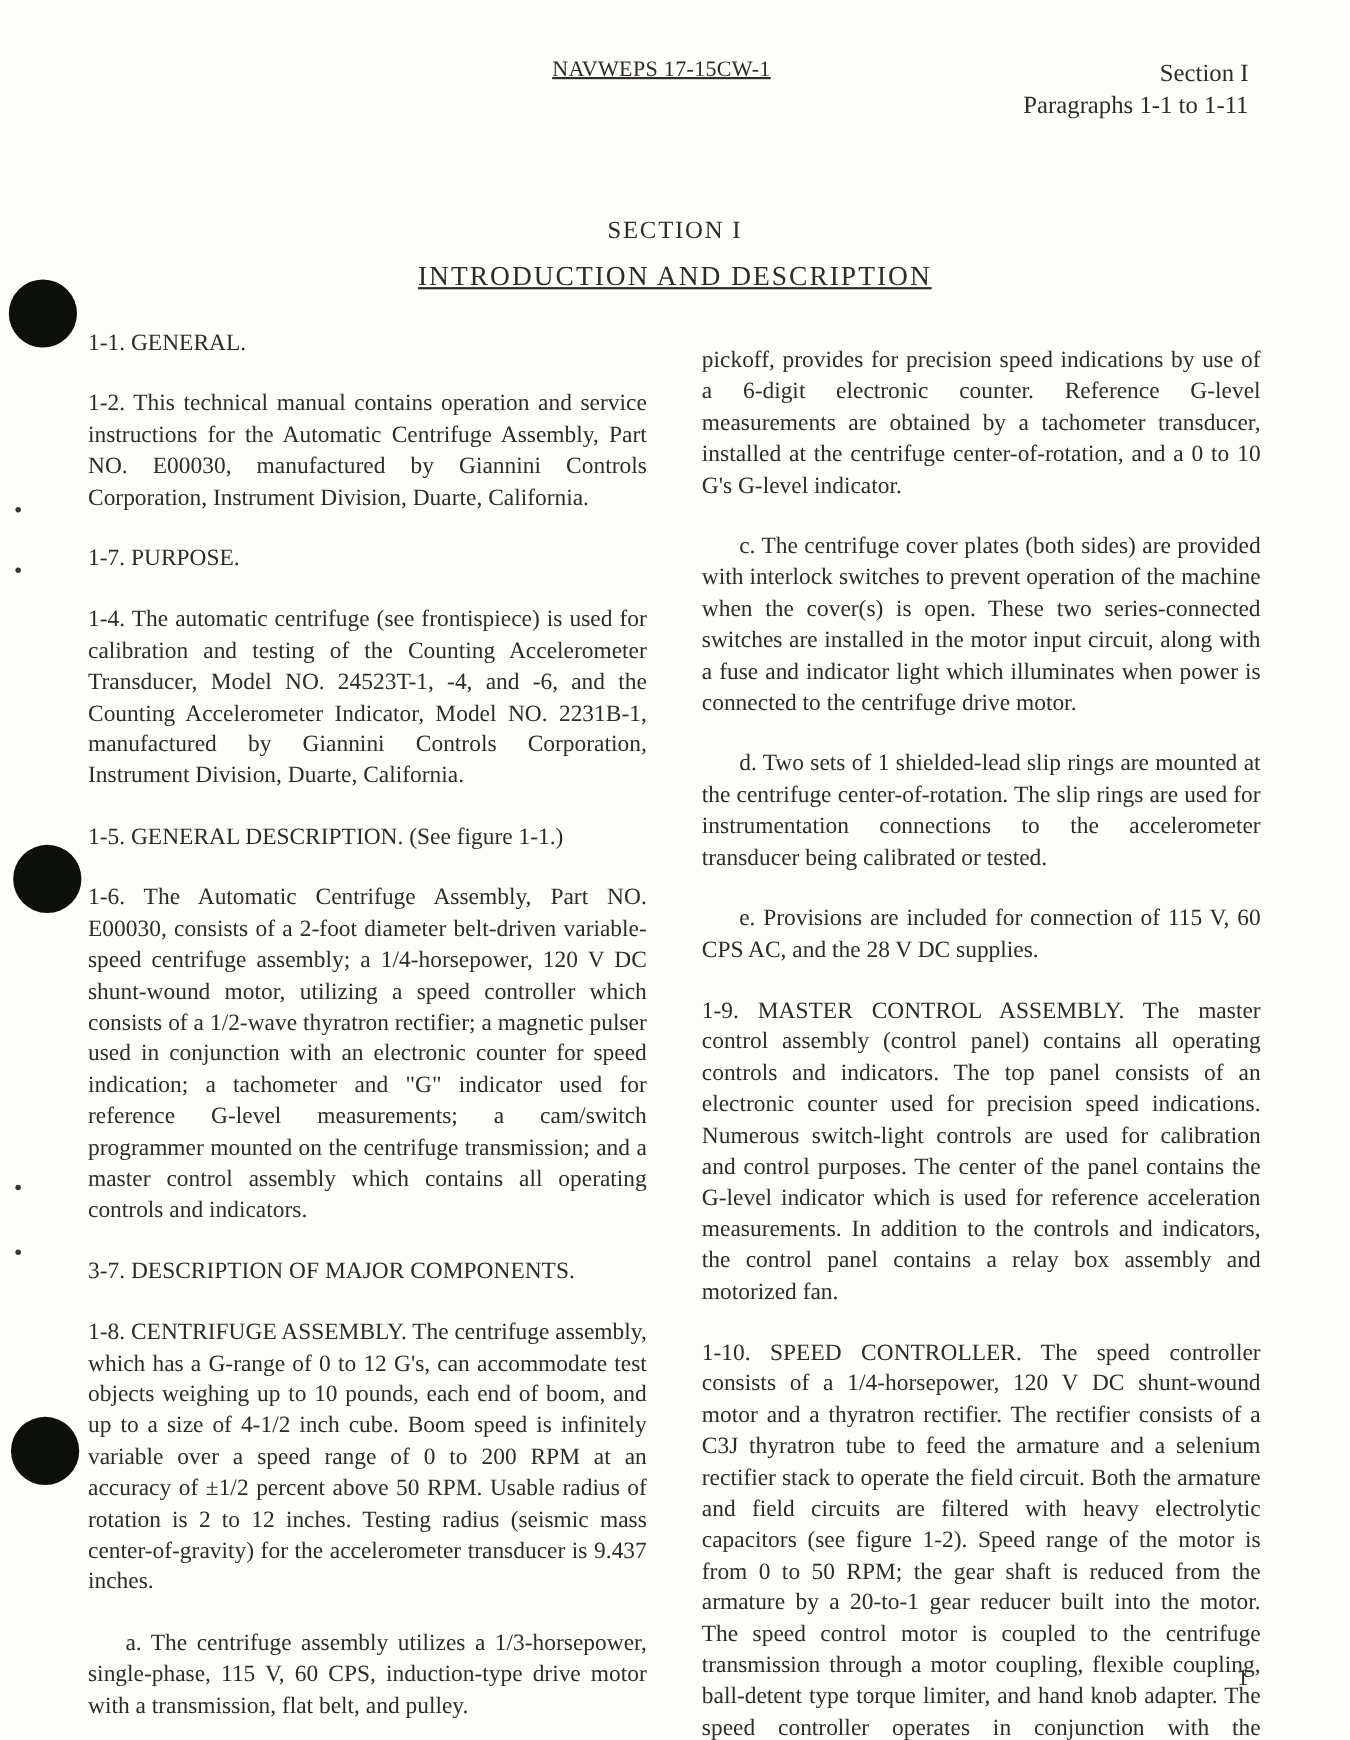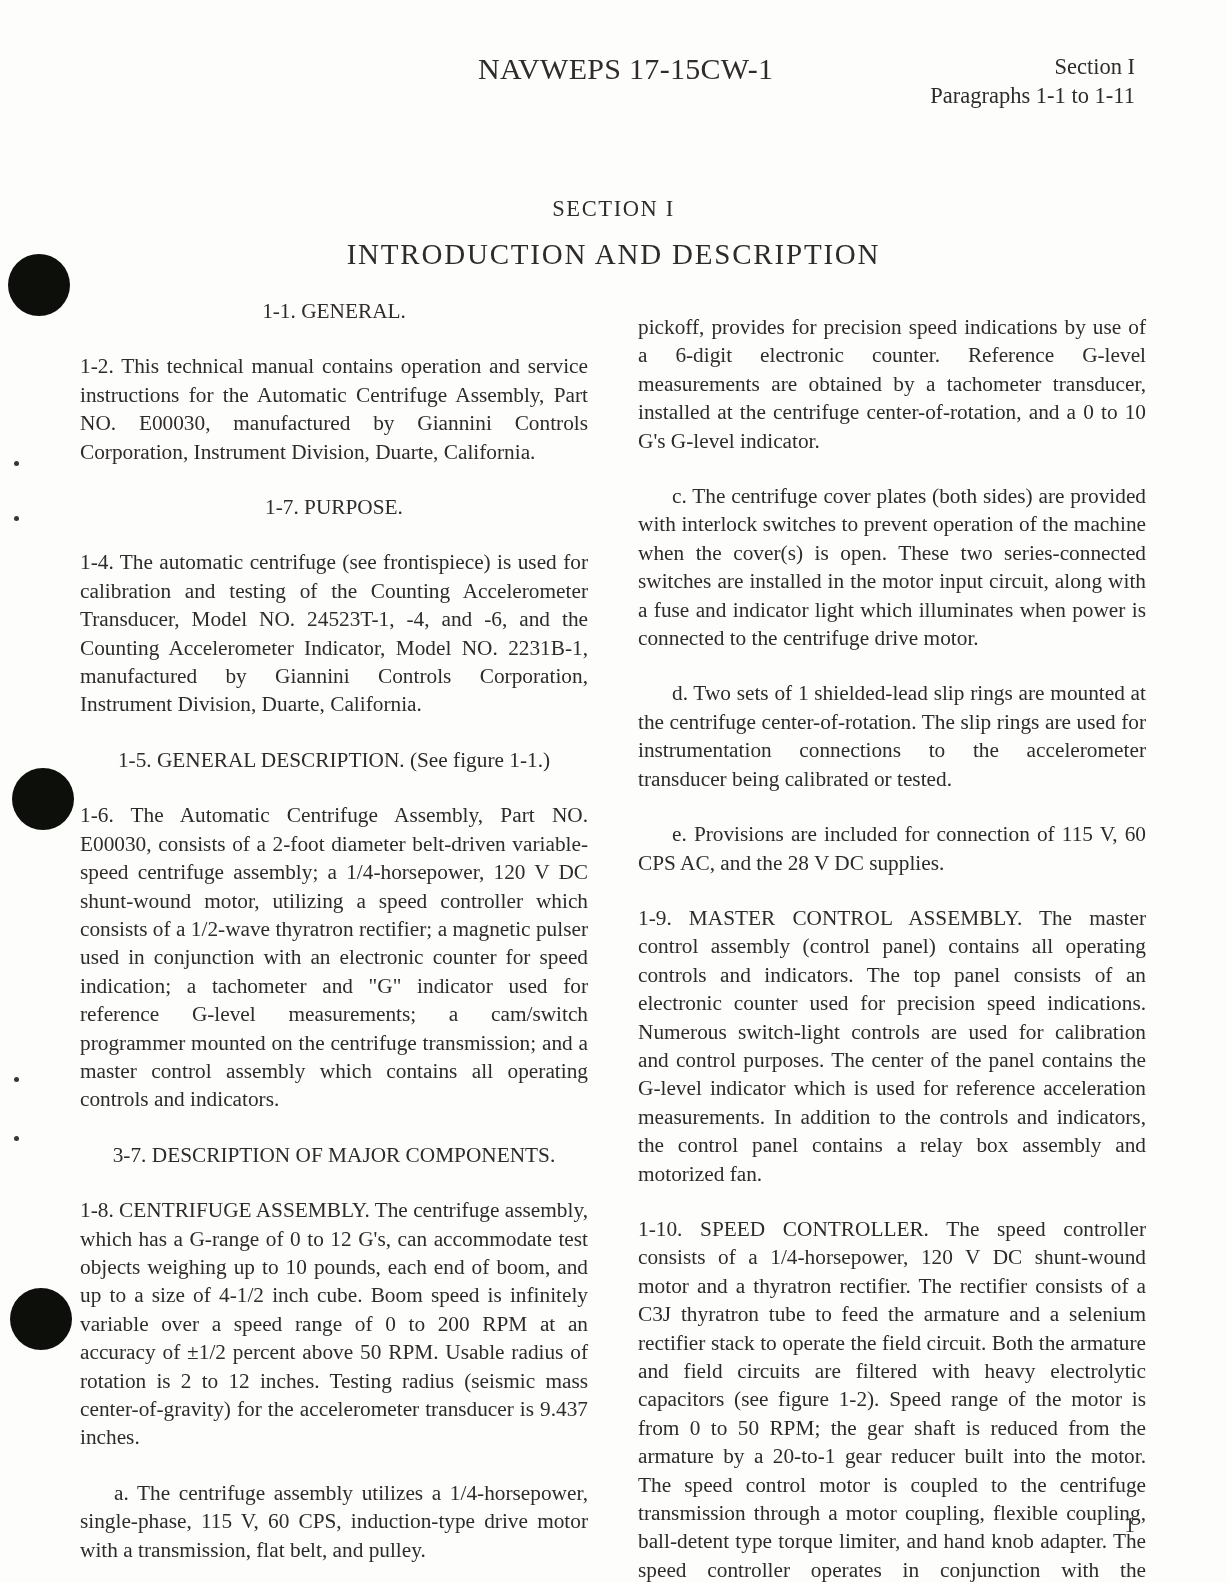--- a/index.html
+++ b/index.html
@@ -29,11 +29,12 @@
   }
   .runhead-left {
     position: absolute;
-    left: 478px;
+    left: 502px;
     top: 0;
-    font-size: 30px;
+    font-size: 20px;
     letter-spacing: 0.3px;
     white-space: nowrap;
+    text-decoration: underline;
   }
   .runhead-right {
     position: absolute;

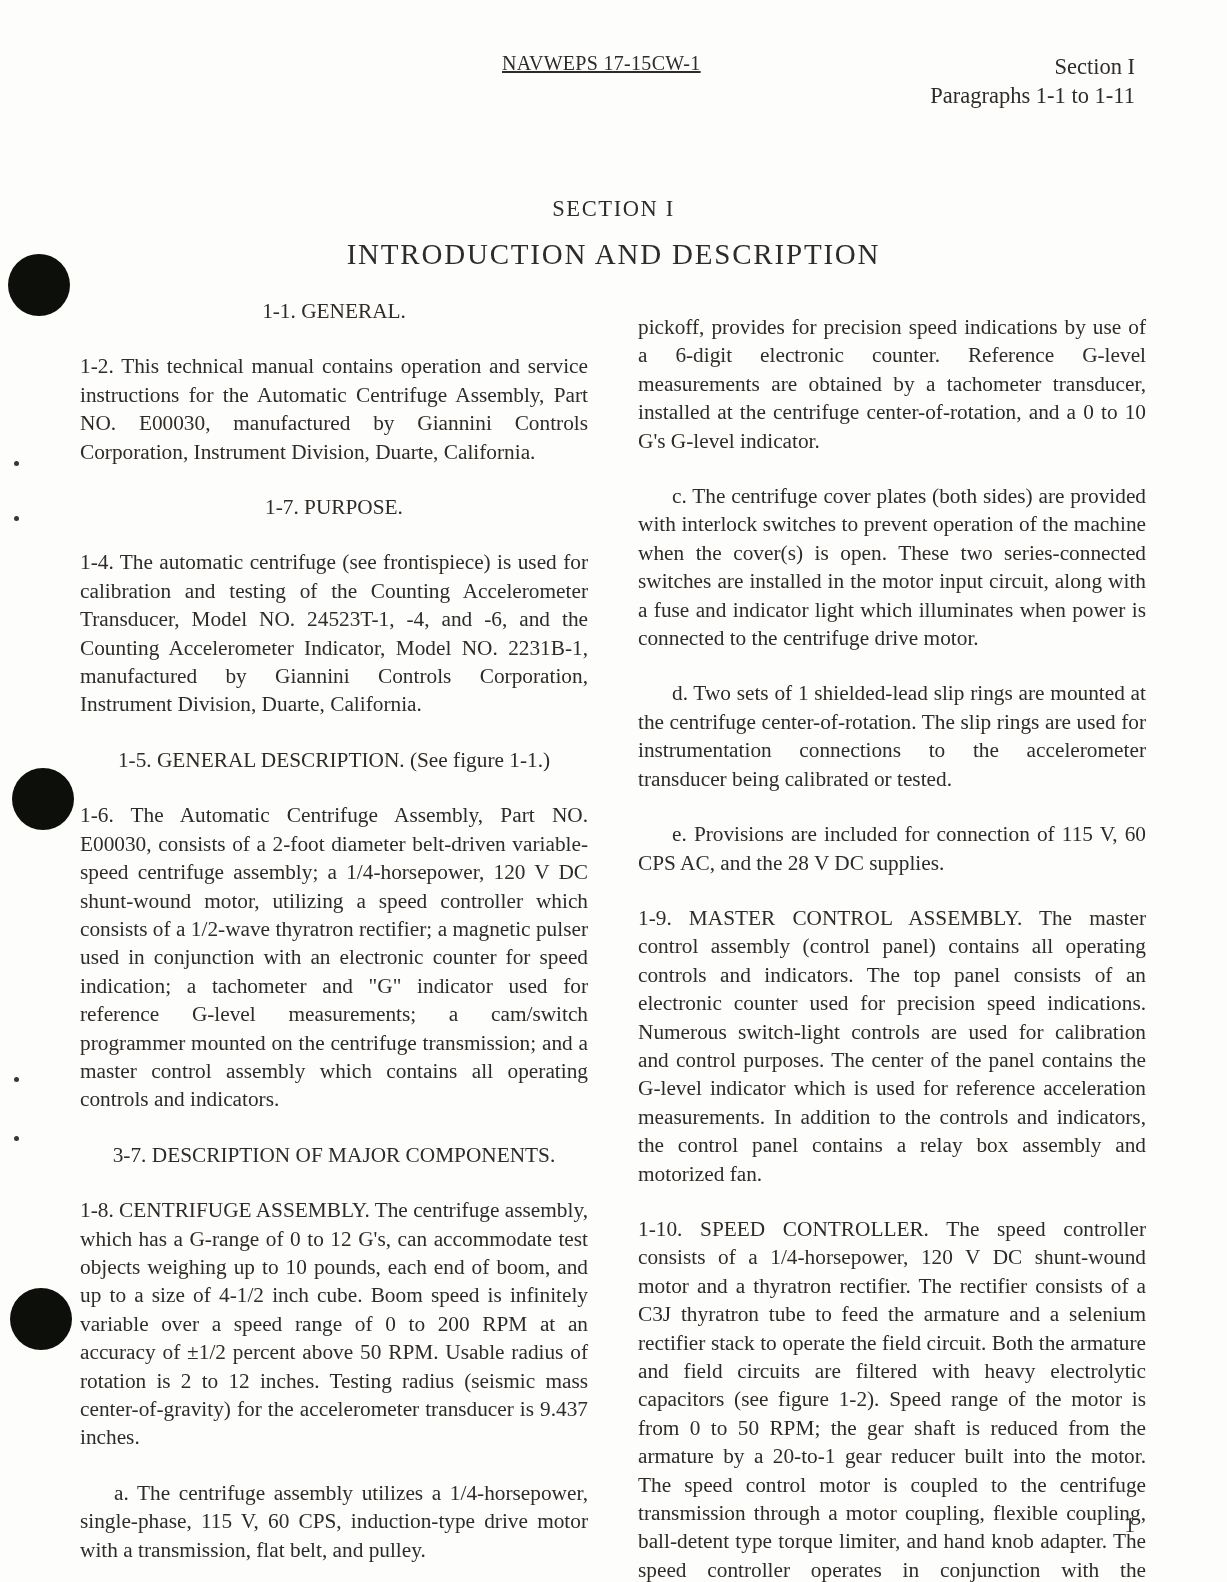--- a/index.html
+++ b/index.html
@@ -60,8 +60,9 @@
     margin-bottom: 16px;
   }
   .section-subtitle {
-    font-size: 29px;
+    font-size: 25px;
     letter-spacing: 1.8px;
+    text-decoration: underline;
   }
 
   

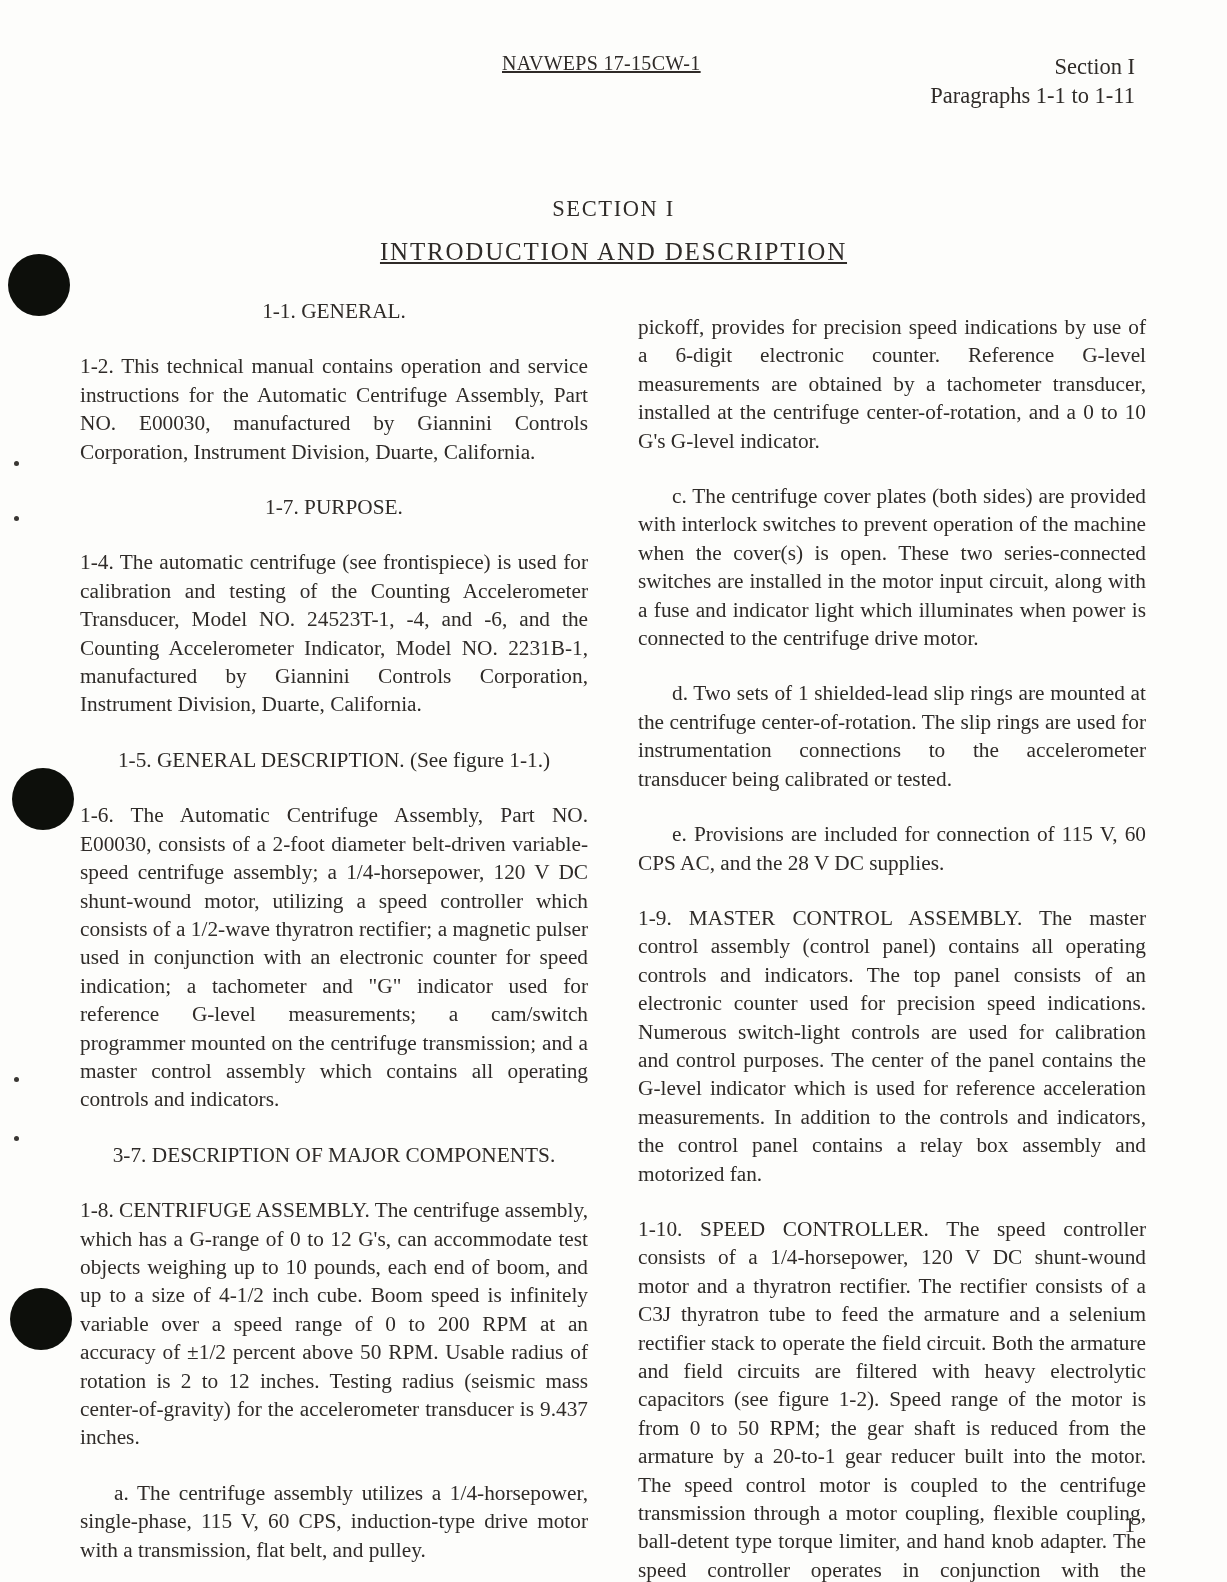--- a/index.html
+++ b/index.html
@@ -84,7 +84,7 @@
   p.para:last-child { margin-bottom: 0; }
   p.heading {
     margin: 0 0 27px 0;
-    text-align: center;
+    text-align: left;
   }
   p.indent {
     text-indent: 34px;

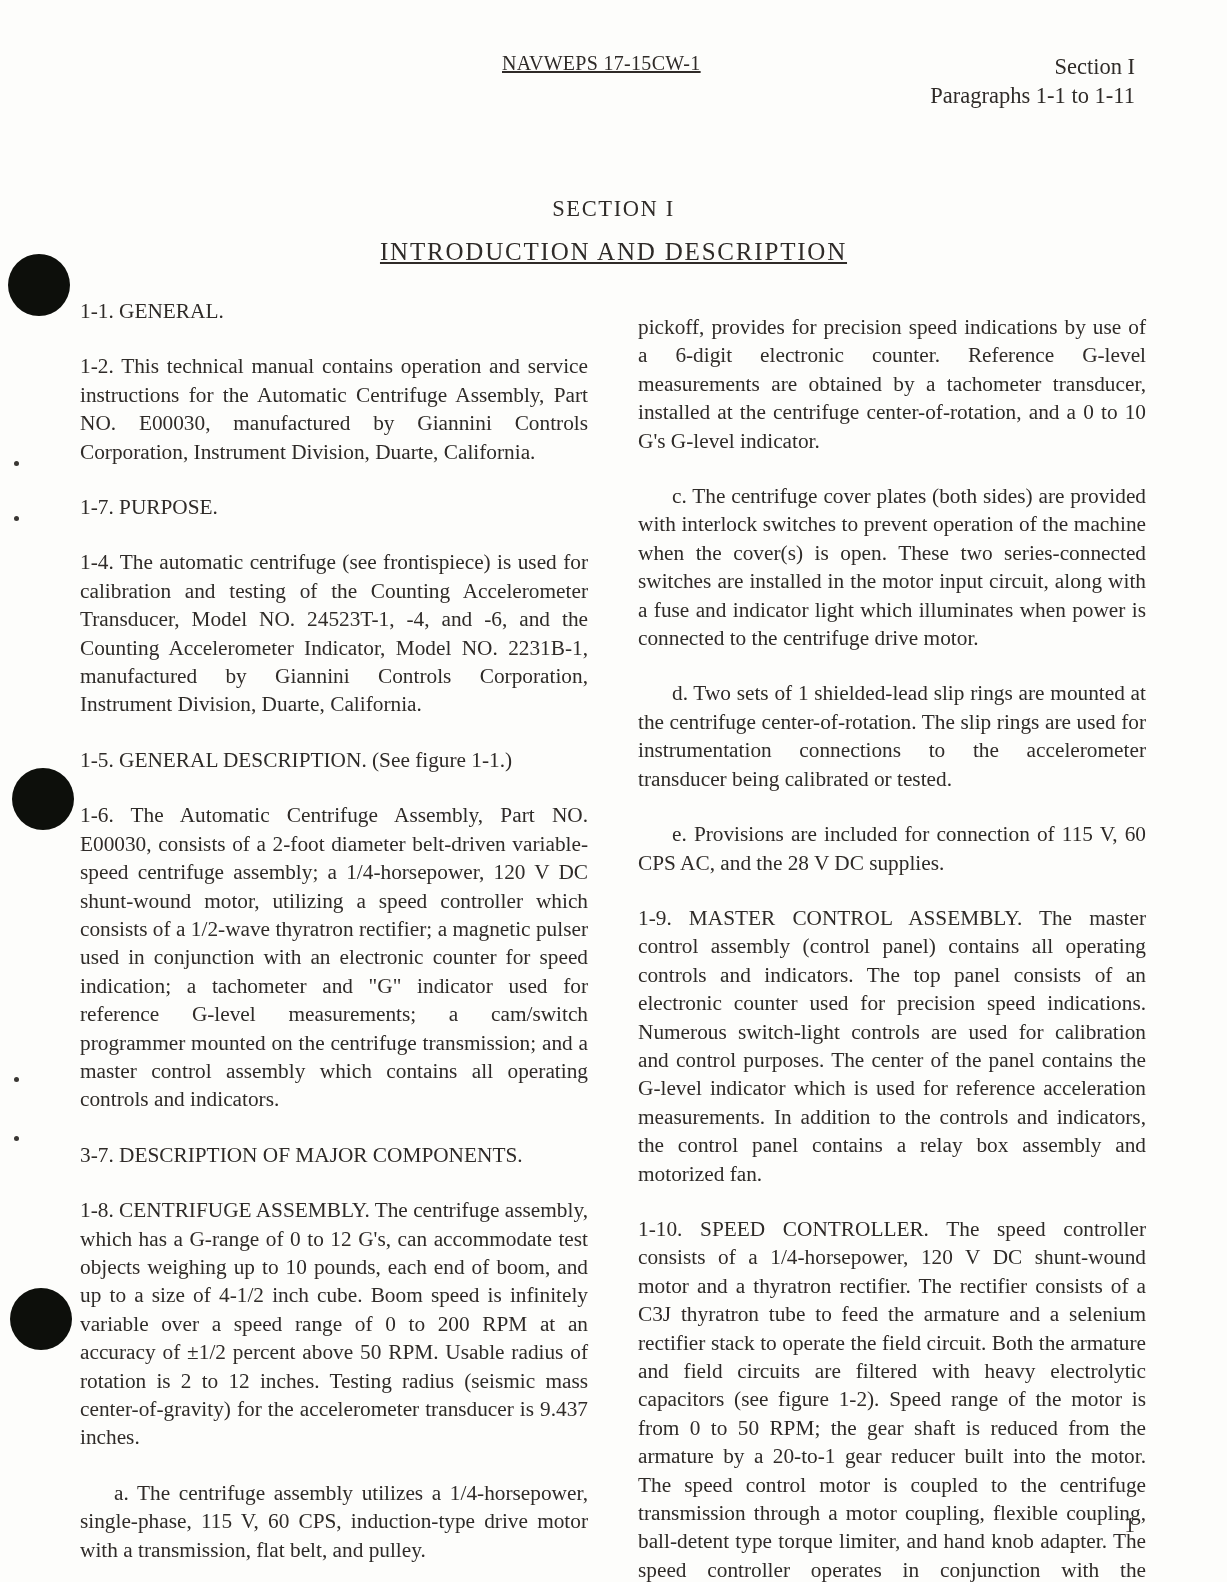--- a/index.html
+++ b/index.html
@@ -155,7 +155,7 @@
     <p class="para">1-6. The Automatic Centrifuge Assembly, Part NO. E00030, consists of a 2-foot diameter belt-driven variable-speed centrifuge assembly; a 1/4-horsepower, 120 V DC shunt-wound motor, utilizing a speed controller which consists of a 1/2-wave thyratron rectifier; a magnetic pulser used in conjunction with an electronic counter for speed indication; a tachometer and "G" indicator used for reference G-level measurements; a cam/switch programmer mounted on the centrifuge transmission; and a master control assembly which contains all operating controls and indicators.</p>
     <p class="heading">3-7.  DESCRIPTION OF MAJOR COMPONENTS.</p>
     <p class="para">1-8.  CENTRIFUGE ASSEMBLY. The centrifuge assembly, which has a G-range of 0 to 12 G's, can accommodate test objects weighing up to 10 pounds, each end of boom, and up to a size of 4-1/2 inch cube.  Boom speed is infinitely variable over a speed range of 0 to 200 RPM at an accuracy of ±1/2 percent above 50 RPM. Usable radius of rotation is 2 to 12 inches. Testing radius (seismic mass center-of-gravity) for the accelerometer transducer is 9.437 inches.</p>
-    <p class="para indent">a.  The centrifuge assembly utilizes a 1/4-horsepower, single-phase, 115 V, 60 CPS, induction-type drive motor with a transmission, flat belt, and pulley.</p>
+    <p class="para indent">a.  The centrifuge assembly utilizes a 1/3-horsepower, single-phase, 115 V, 60 CPS, induction-type drive motor with a transmission, flat belt, and pulley.</p>
 
   </div>
 

